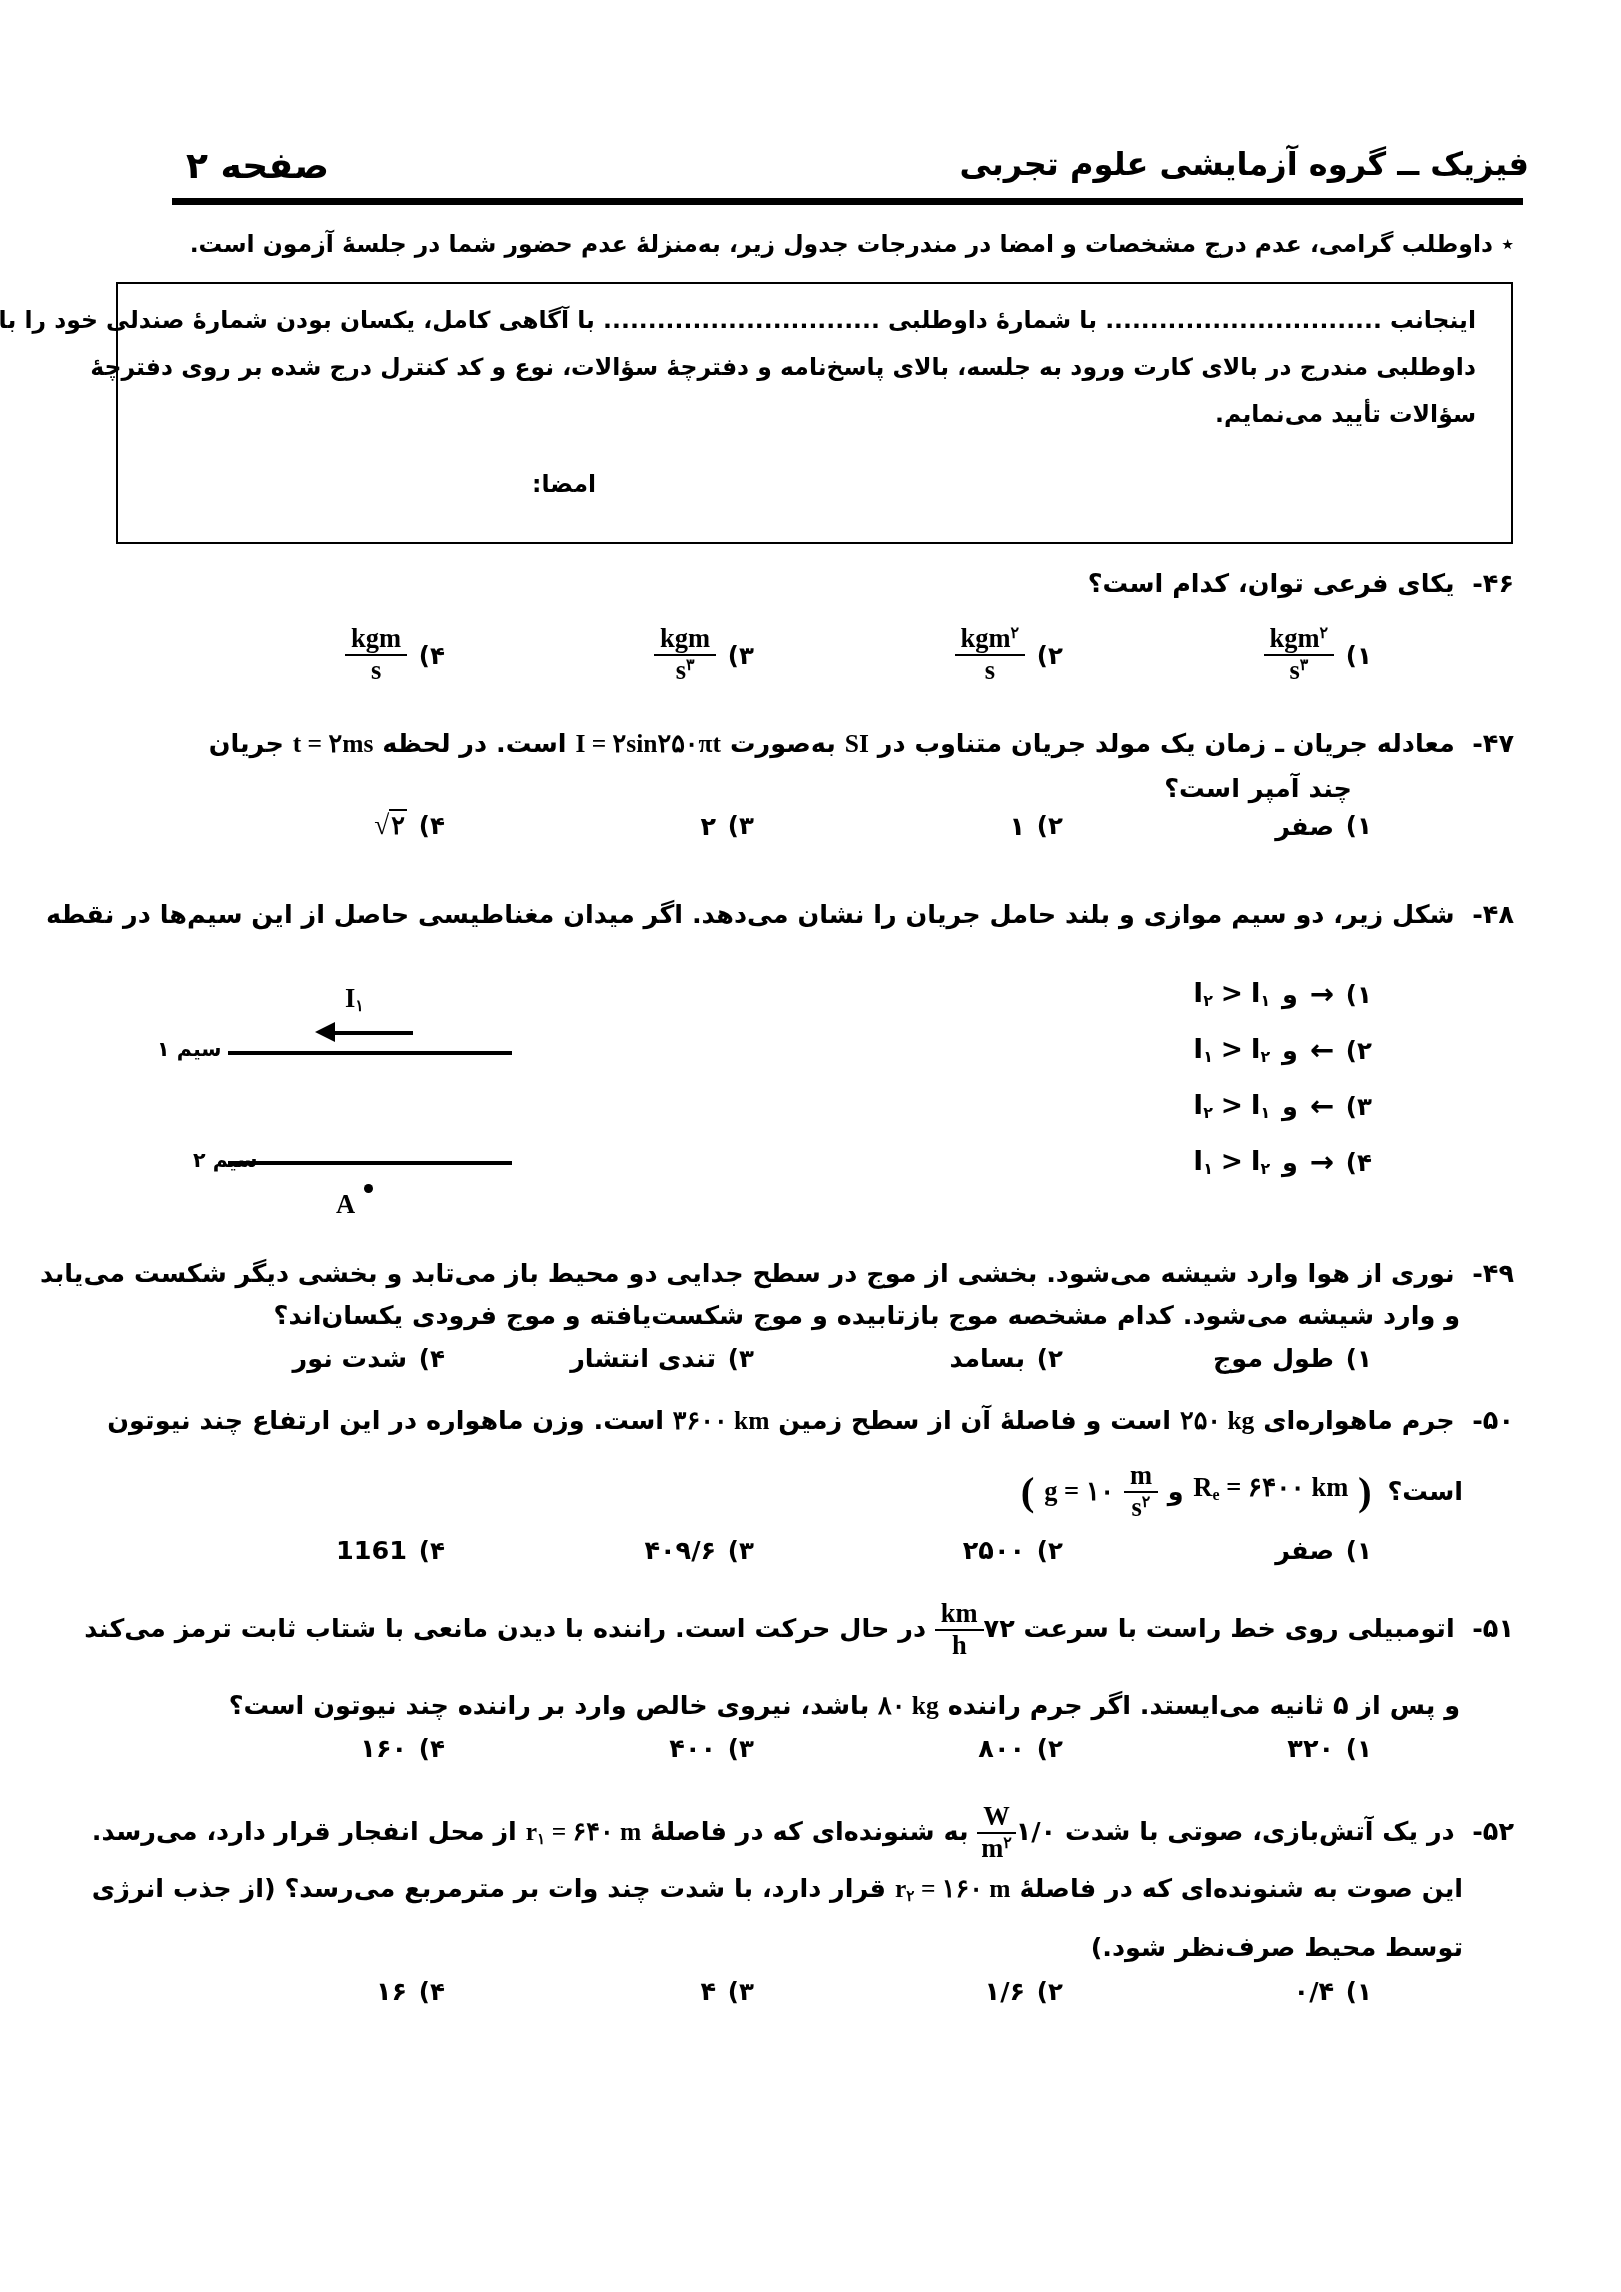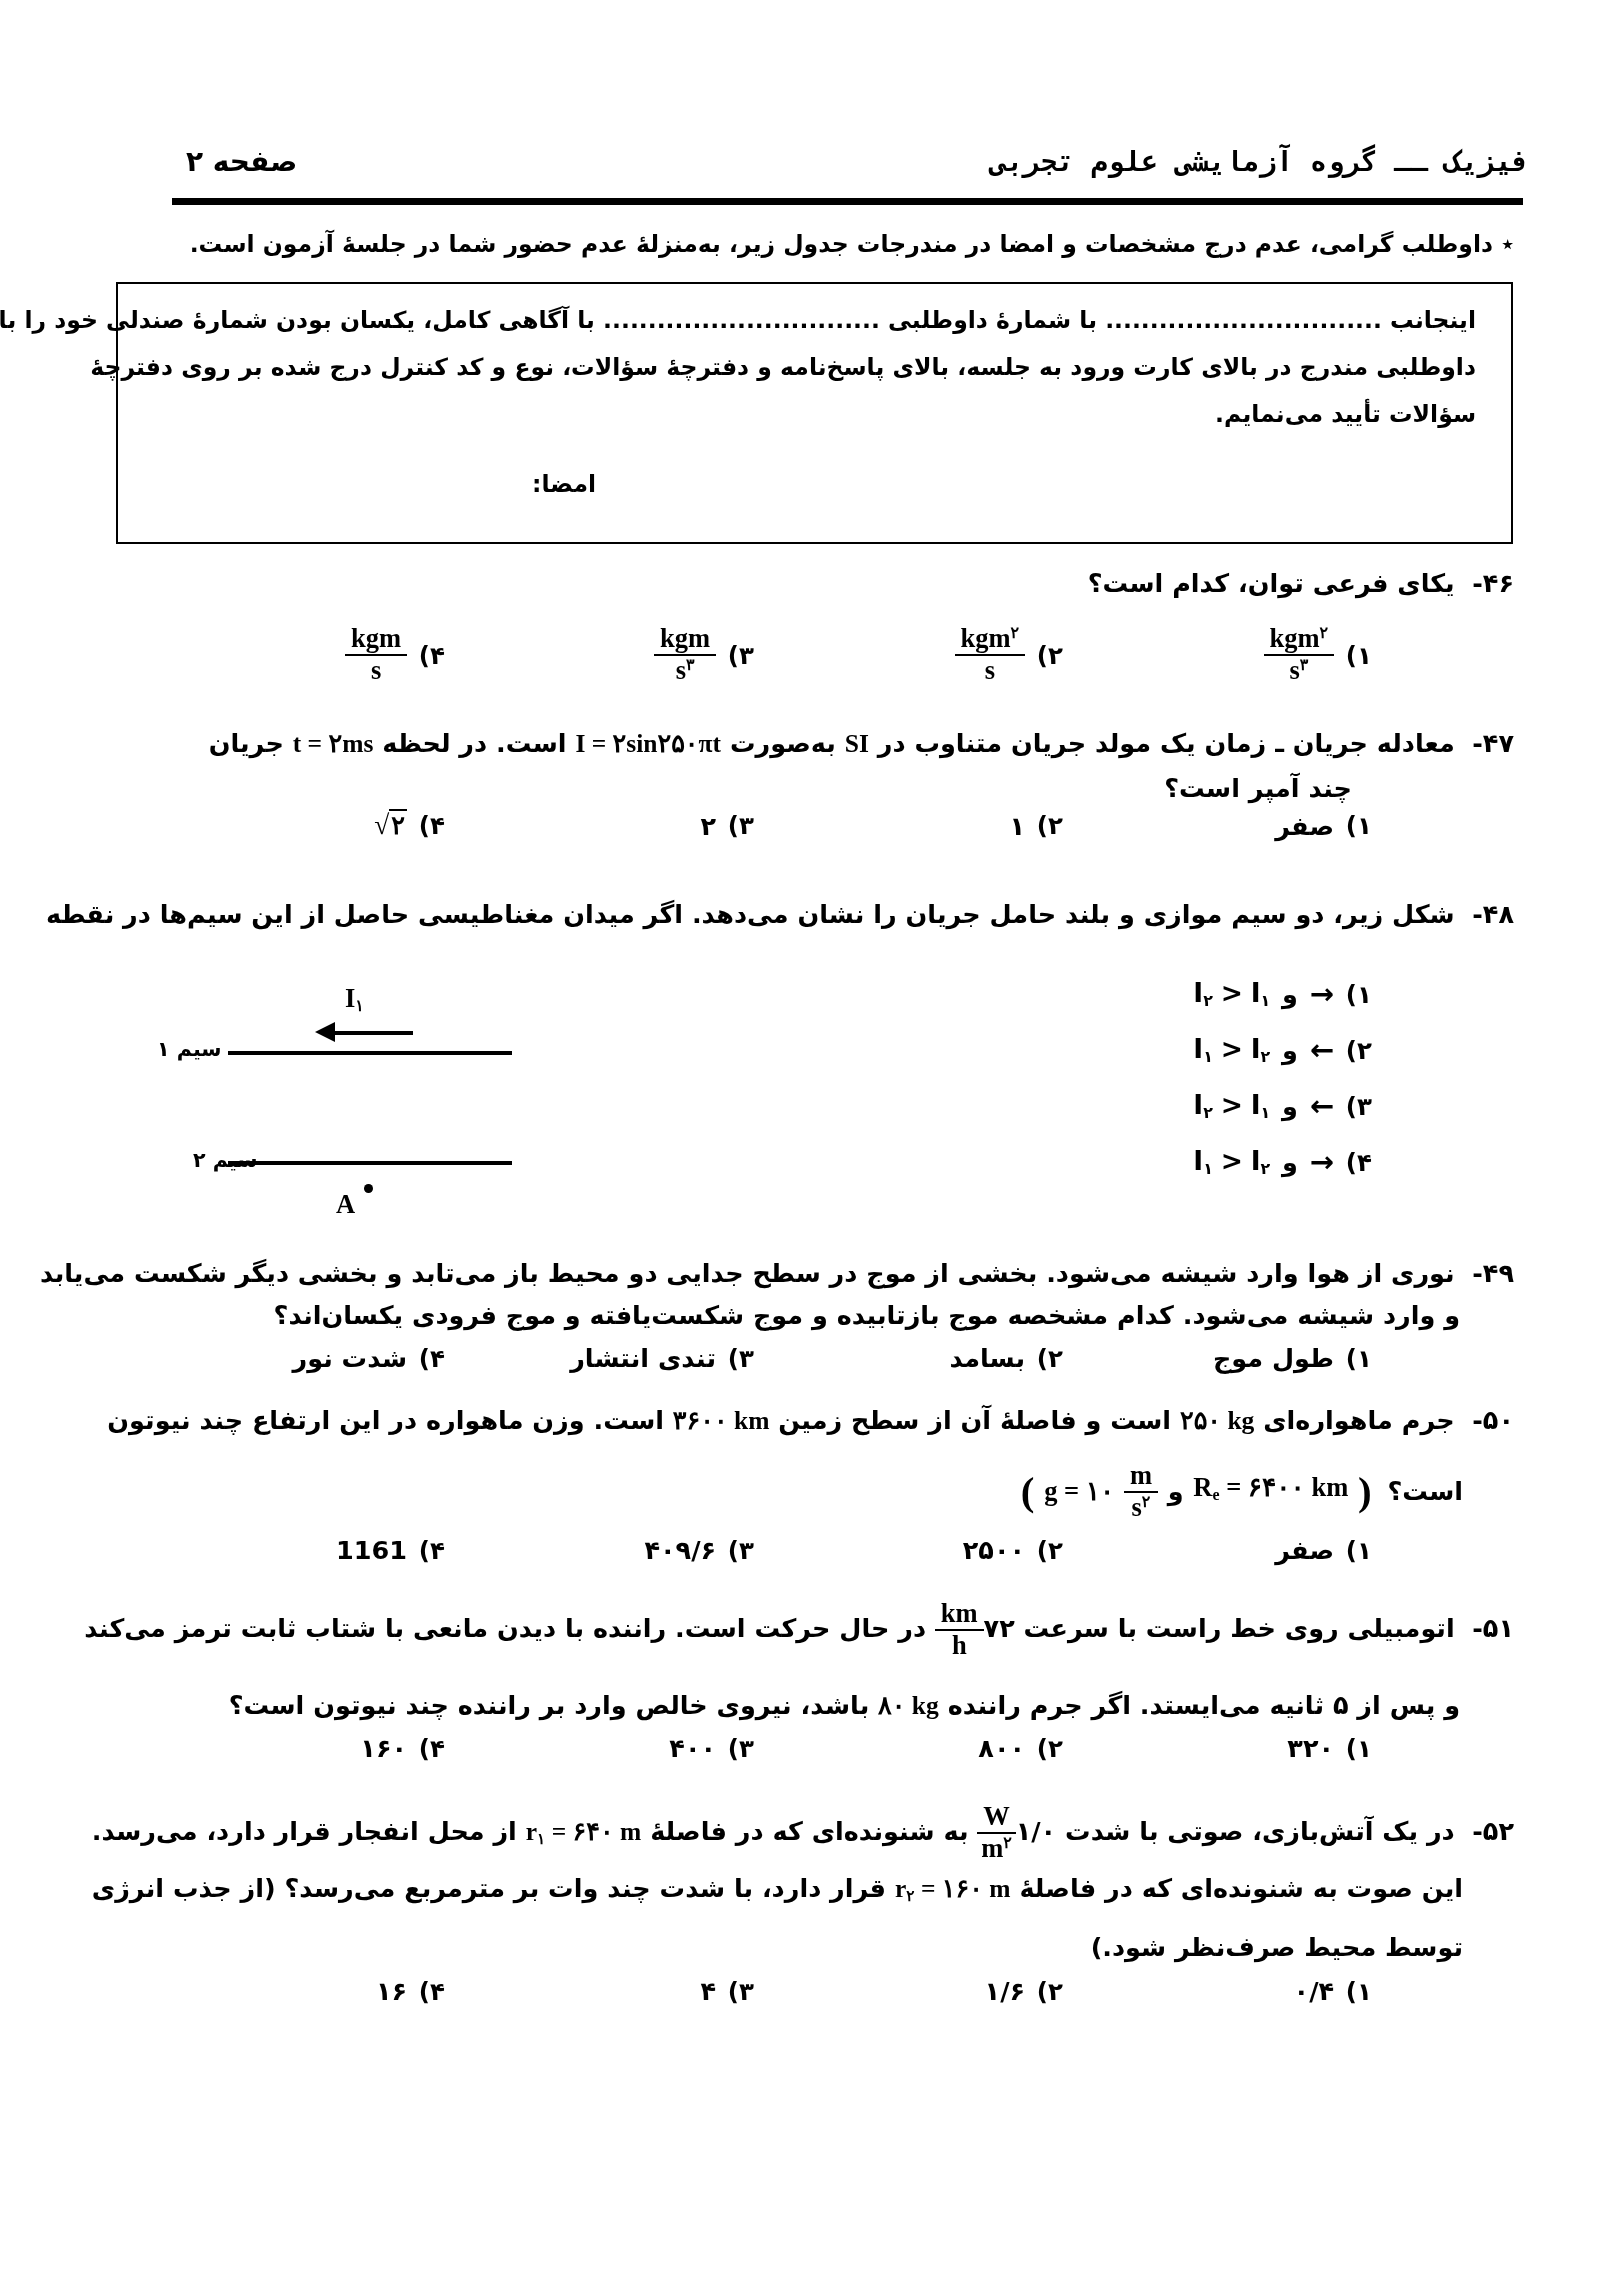--- a/index.html
+++ b/index.html
@@ -52,7 +52,7 @@
 <div class="page">
 
   <div class="abs fa" style="top:145px;right:92px;font-size:28px;font-family:Liberation Mono, monospace;">فیزیک ــ گروه آزمایشی علوم تجربی</div>
-  <div class="abs fa" style="top:145px;left:186px;font-size:28px;">صفحه ۲</div>
+  <div class="abs fa" style="top:145px;left:186px;font-size:36px;">صفحه ۲</div>
   <div class="hline" style="top:198px;left:172px;width:1351px;height:6.9px;"></div>
 
   <div class="row" style="top:224px;font-size:23.5px;">

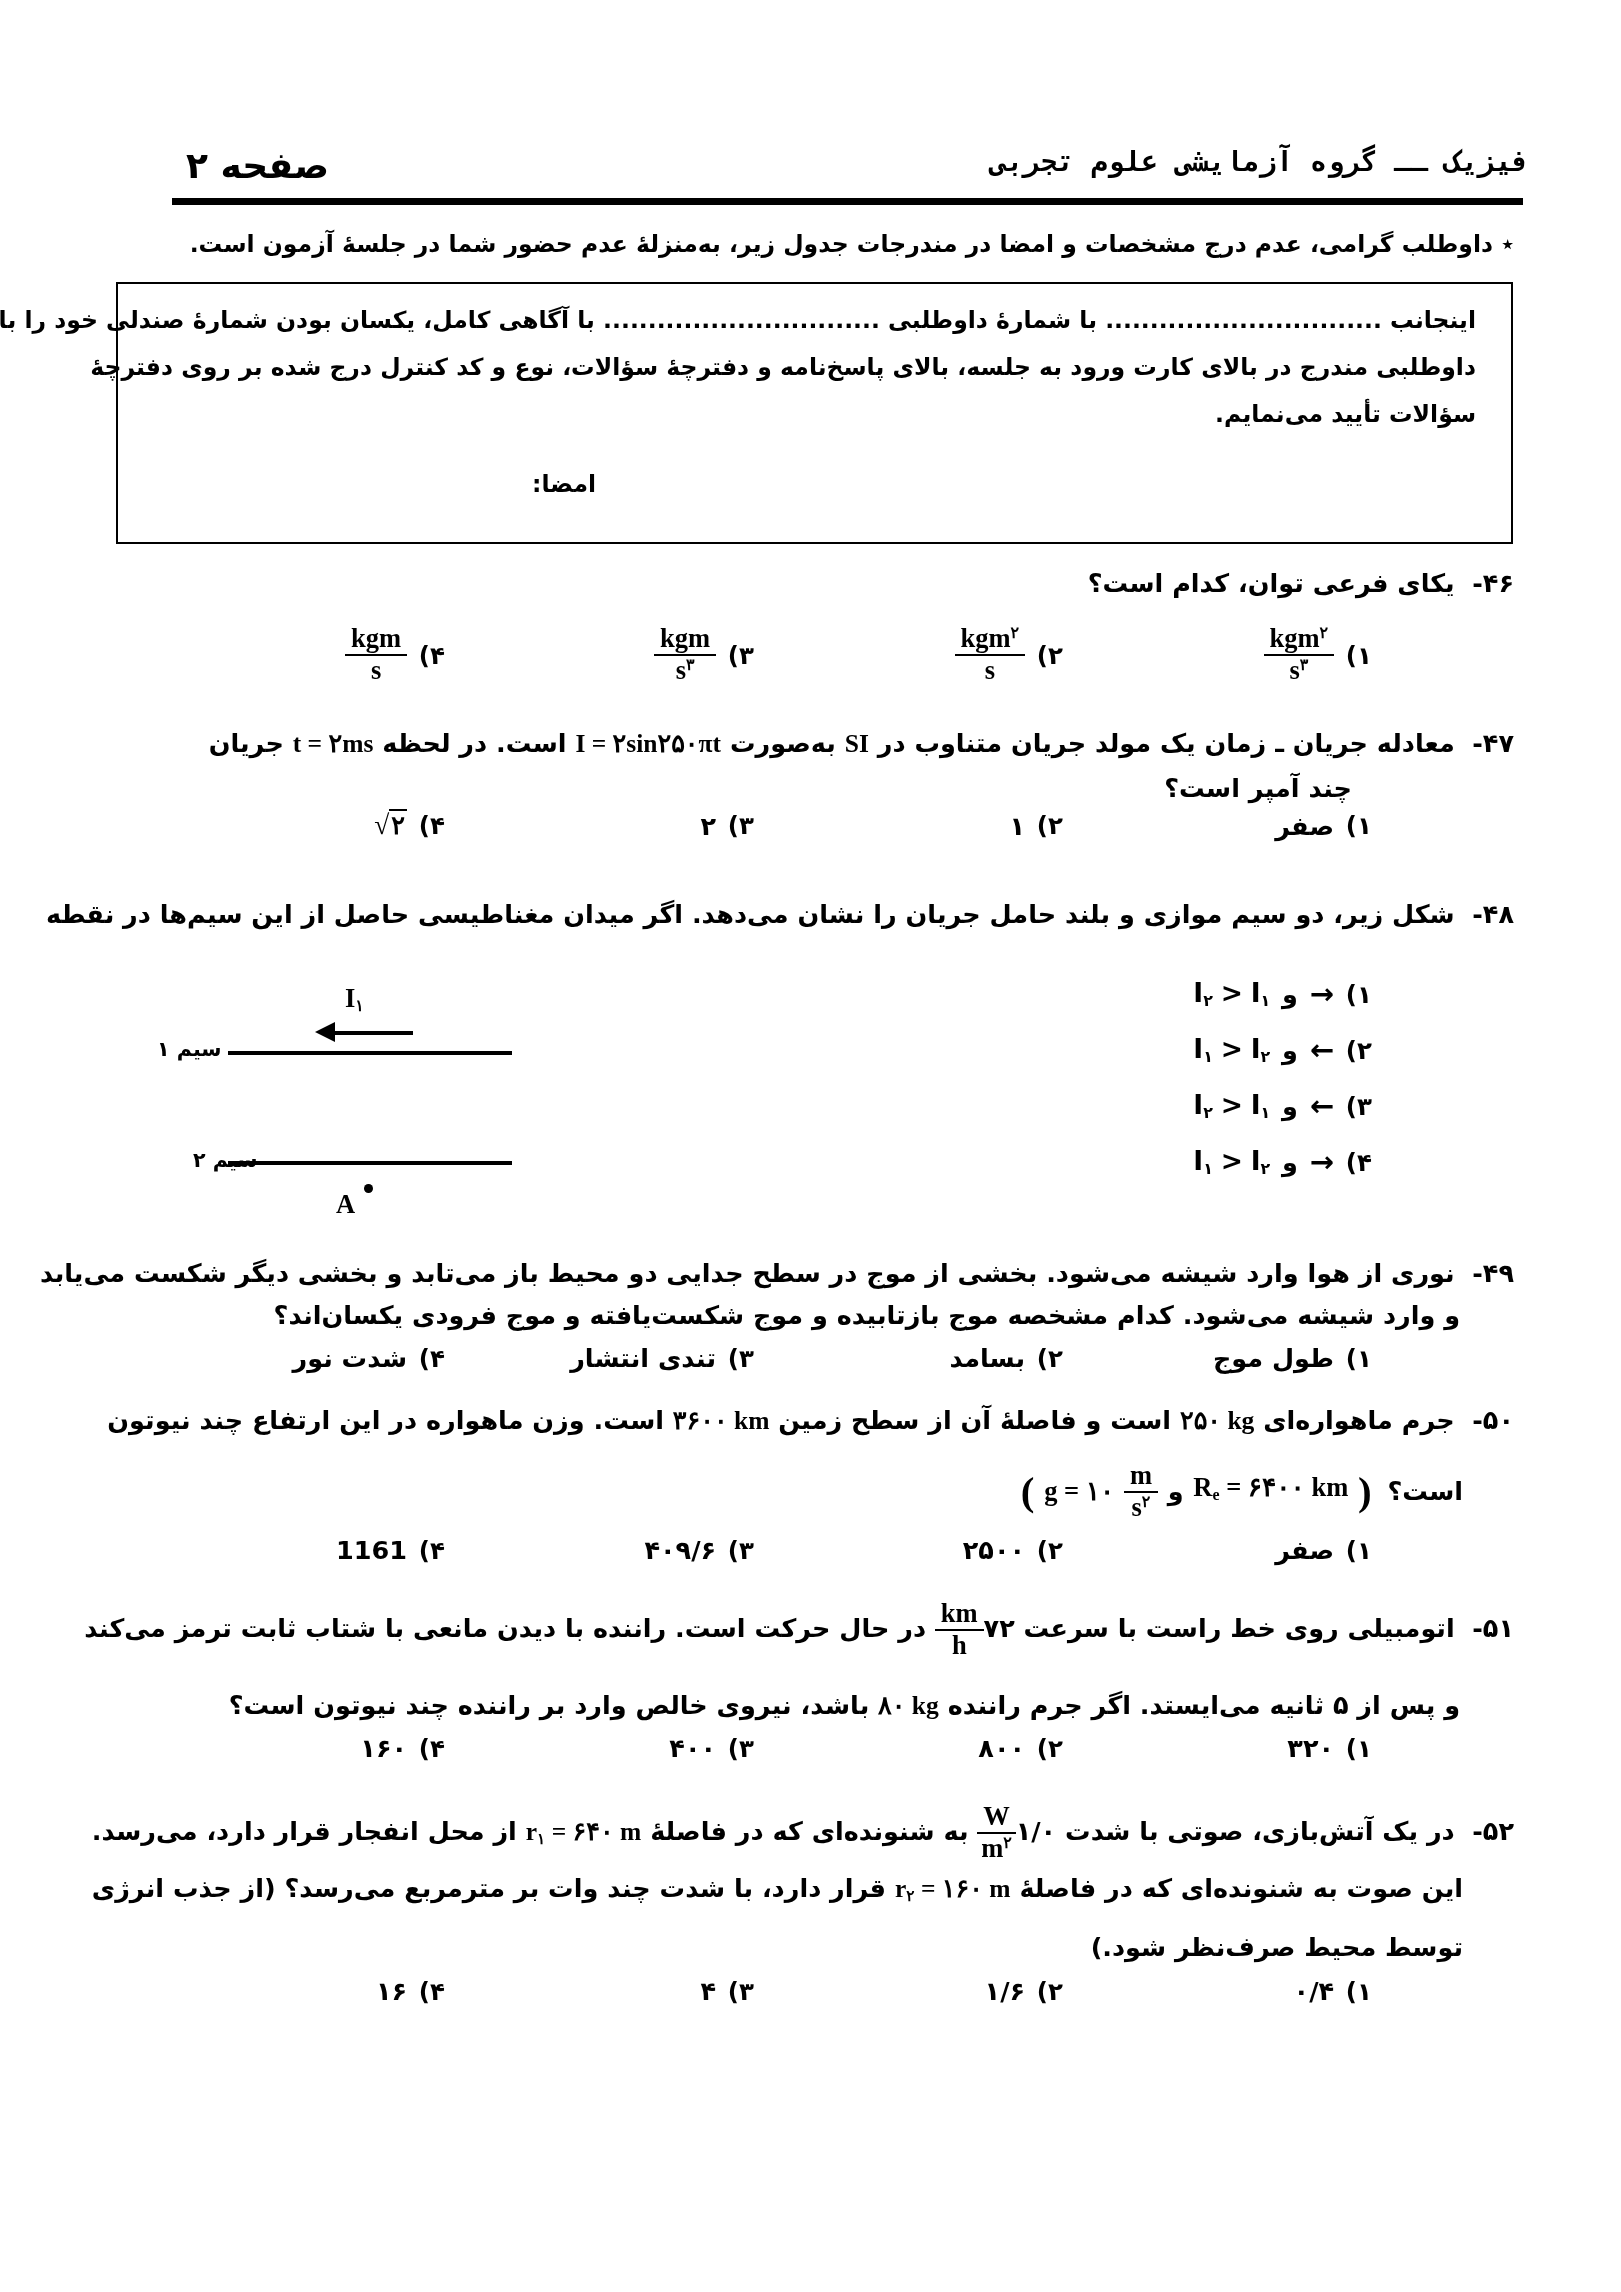--- a/index.html
+++ b/index.html
@@ -51,7 +51,7 @@
 
 <div class="page">
 
-  <div class="abs fa" style="top:145px;right:92px;font-size:28px;font-family:Liberation Mono, monospace;">فیزیک ــ گروه آزمایشی علوم تجربی</div>
+  <div class="abs fa" style="top:145px;right:92px;font-size:32px;">فیزیک ــ گروه آزمایشی علوم تجربی</div>
   <div class="abs fa" style="top:145px;left:186px;font-size:36px;">صفحه ۲</div>
   <div class="hline" style="top:198px;left:172px;width:1351px;height:6.9px;"></div>
 

